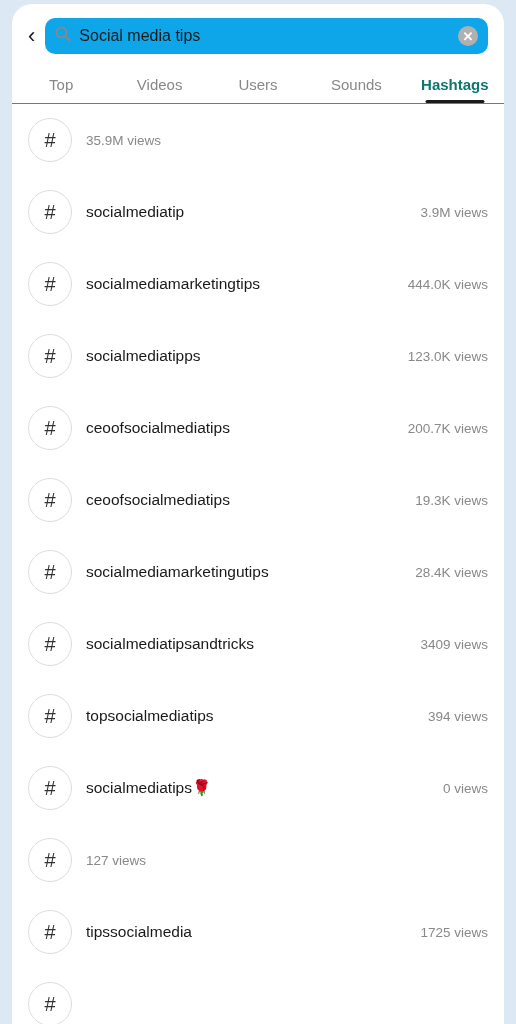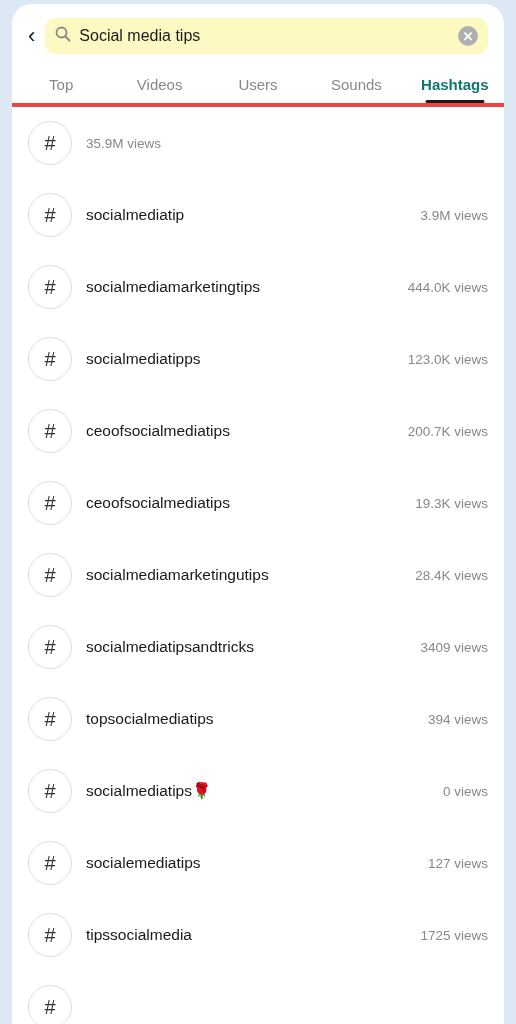--- a/index.html
+++ b/index.html
@@ -73,7 +73,7 @@
       flex: 1;
       display: flex;
       align-items: center;
-      background: #fef9c3;
+      background: #0ea5e9;
       border-radius: 10px;
       padding: 8px 10px;
       gap: 8px;

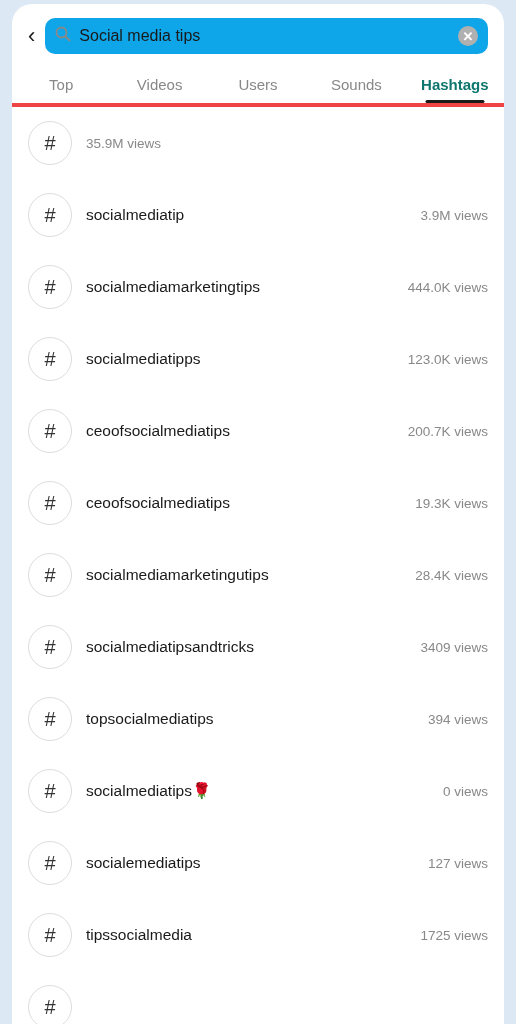--- a/index.html
+++ b/index.html
@@ -109,7 +109,7 @@
       display: flex;
       align-items: center;
       padding: 4px 0 0 0;
-      border-bottom: 4px solid #ef4444;
+      border-bottom: 1px solid #ef4444;
     }
 
     .tab-item {

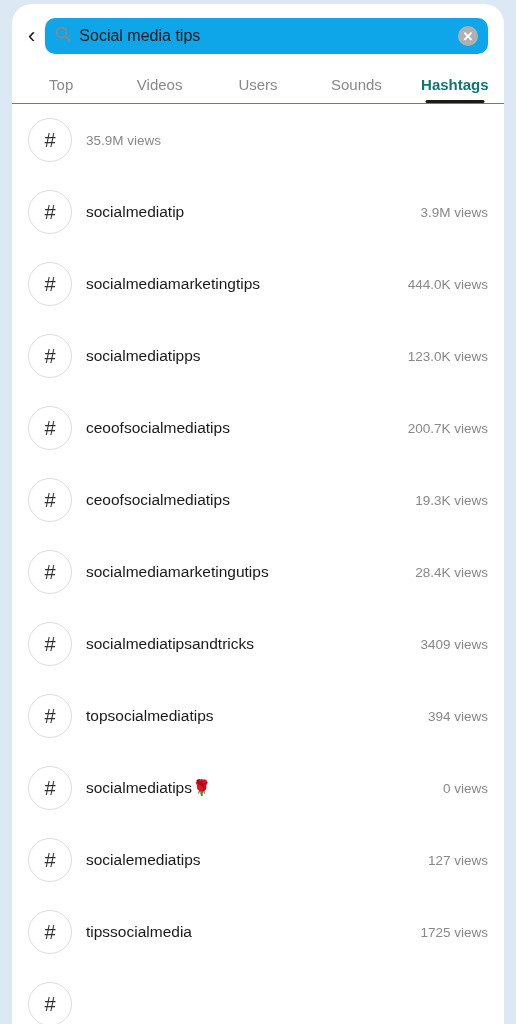--- a/index.html
+++ b/index.html
@@ -322,7 +322,6 @@
     </div>
         <div class="result-row">
       <div class="hashtag-circle">#</div>
-      <span class="result-name">socialemediatips</span>
       <span class="result-views">127 views</span>
     </div>
         <div class="result-row">

